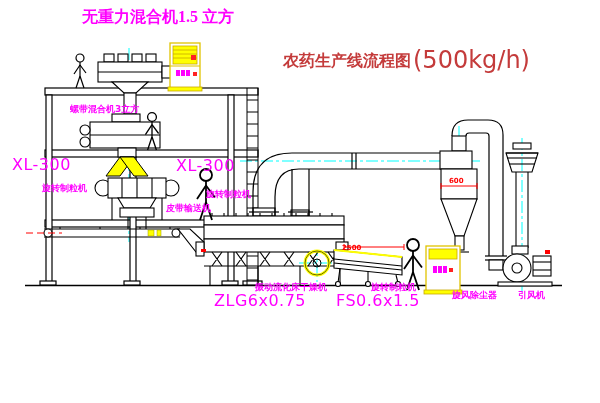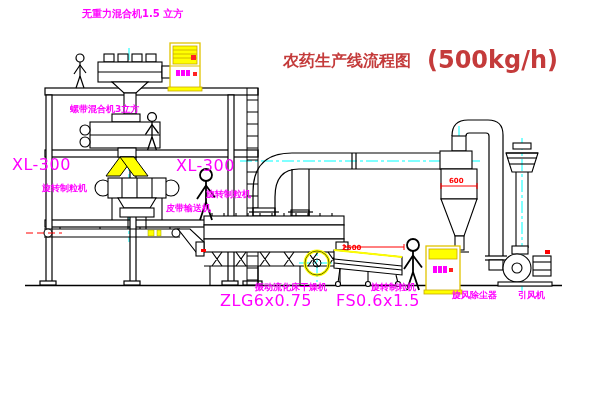--- a/index.html
+++ b/index.html
@@ -8,7 +8,7 @@
   .stage svg{position:absolute;left:0;top:0;}
   .lbl{position:absolute;color:#ff00ff;white-space:nowrap;line-height:1;}
   .s{font-size:9px;font-weight:bold;padding-left:28px;}
-  .s10{font-size:10px;font-weight:bold;}
+  .s10{font-size:16px;font-weight:bold;font-family:Liberation Serif, serif;}
   .m{font-size:16px;font-weight:normal;letter-spacing:0.5px;}
   .dim{position:absolute;color:#ff0000;font-size:7px;font-weight:bold;white-space:nowrap;}
   .title{position:absolute;left:283px;top:46px;color:#c43b3b;display:flex;align-items:flex-start;white-space:nowrap;}

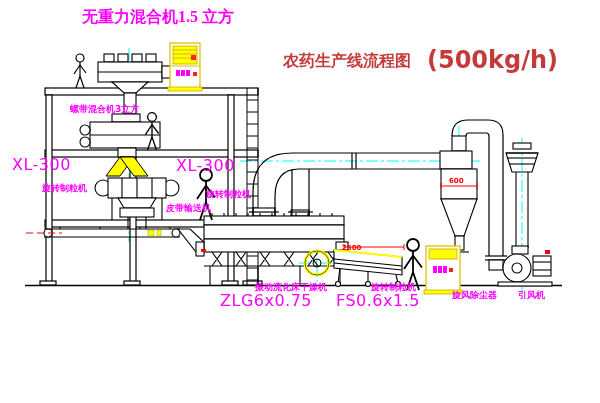--- a/index.html
+++ b/index.html
@@ -13,7 +13,7 @@
   .dim{position:absolute;color:#ff0000;font-size:7px;font-weight:bold;white-space:nowrap;}
   .title{position:absolute;left:283px;top:46px;color:#c43b3b;display:flex;align-items:flex-start;white-space:nowrap;}
   .title .cn{font-size:16px;font-weight:bold;padding-top:5px;}
-  .title .cap{font-size:24px;font-weight:bold;margin-left:16px;text-align:center;}
+  .title .cap{font-size:24px;font-weight:normal;margin-left:2px;text-align:center;}
 </style>
 </head>
 <body>

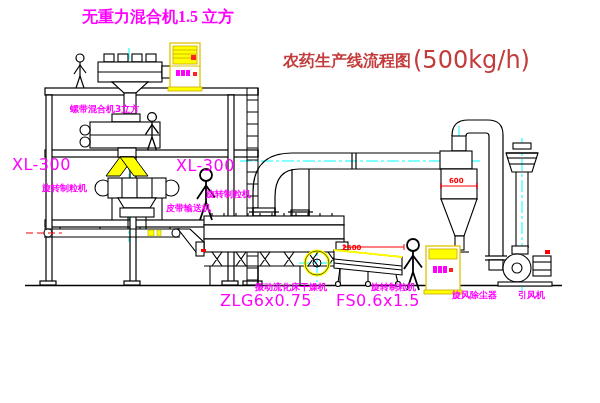--- a/index.html
+++ b/index.html
@@ -250,7 +250,7 @@
   <div class="lbl s" style="left:178px;top:190px">旋转制粒机</div>
   <div class="lbl s" style="left:138px;top:204px">皮带输送机</div>
   <div class="lbl s" style="left:227px;top:283px">振动流化床干燥机</div>
-  <div class="lbl m" style="left:220px;top:293px">ZLG6x0.75</div>
+  <div class="lbl m" style="left:214px;top:293px">ZLG6x0.75</div>
   <div class="lbl s" style="left:343px;top:283px">旋转制粒机</div>
   <div class="lbl m" style="left:336px;top:293px">FS0.6x1.5</div>
   <div class="lbl s" style="left:424px;top:291px">旋风除尘器</div>

